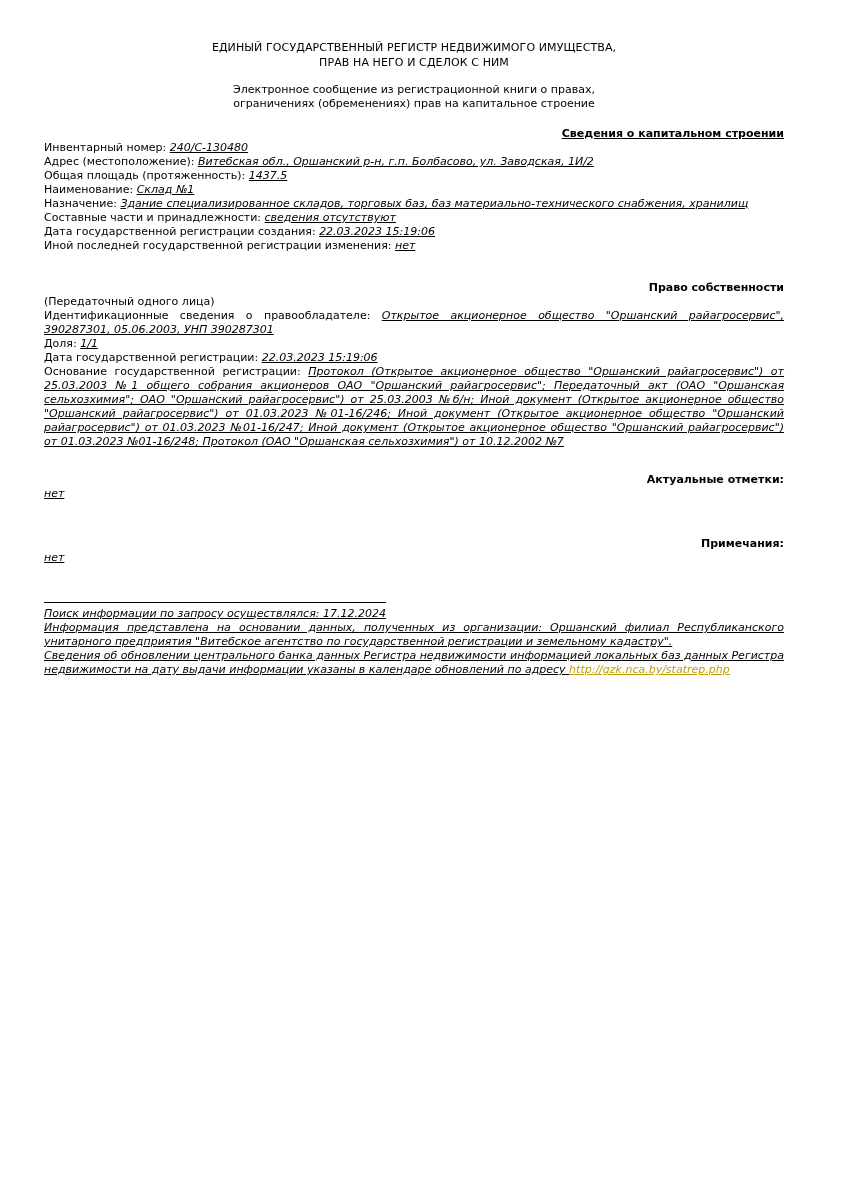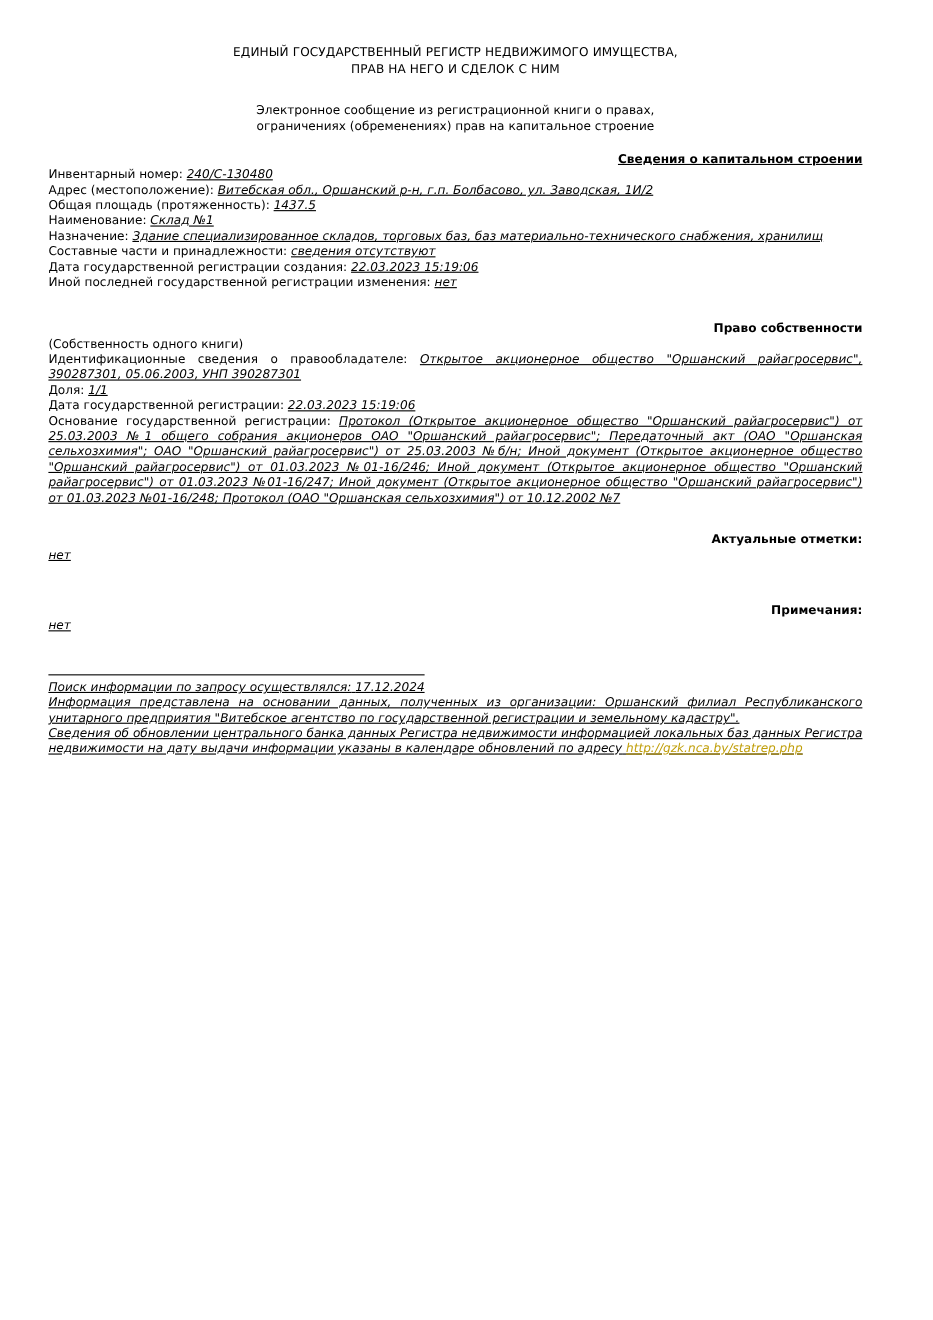--- a/index.html
+++ b/index.html
@@ -13,7 +13,7 @@
   .page { width: 828px; height: 1200px; padding: 40px 44px 0 44px; overflow: hidden; }
   .center { text-align: center; }
   .doc-title { line-height: 15px; letter-spacing: 0.1px; }
-  .doc-subtitle { margin-top: 24px; line-height: 14px; }
+  .doc-subtitle { margin-top: 13px; line-height: 14px; }
   .sec-heading { font-size: 11px; font-weight: bold; line-height: 14px; text-align: right; }
   .u { text-decoration: underline; }
   p.field { line-height: 14px; }

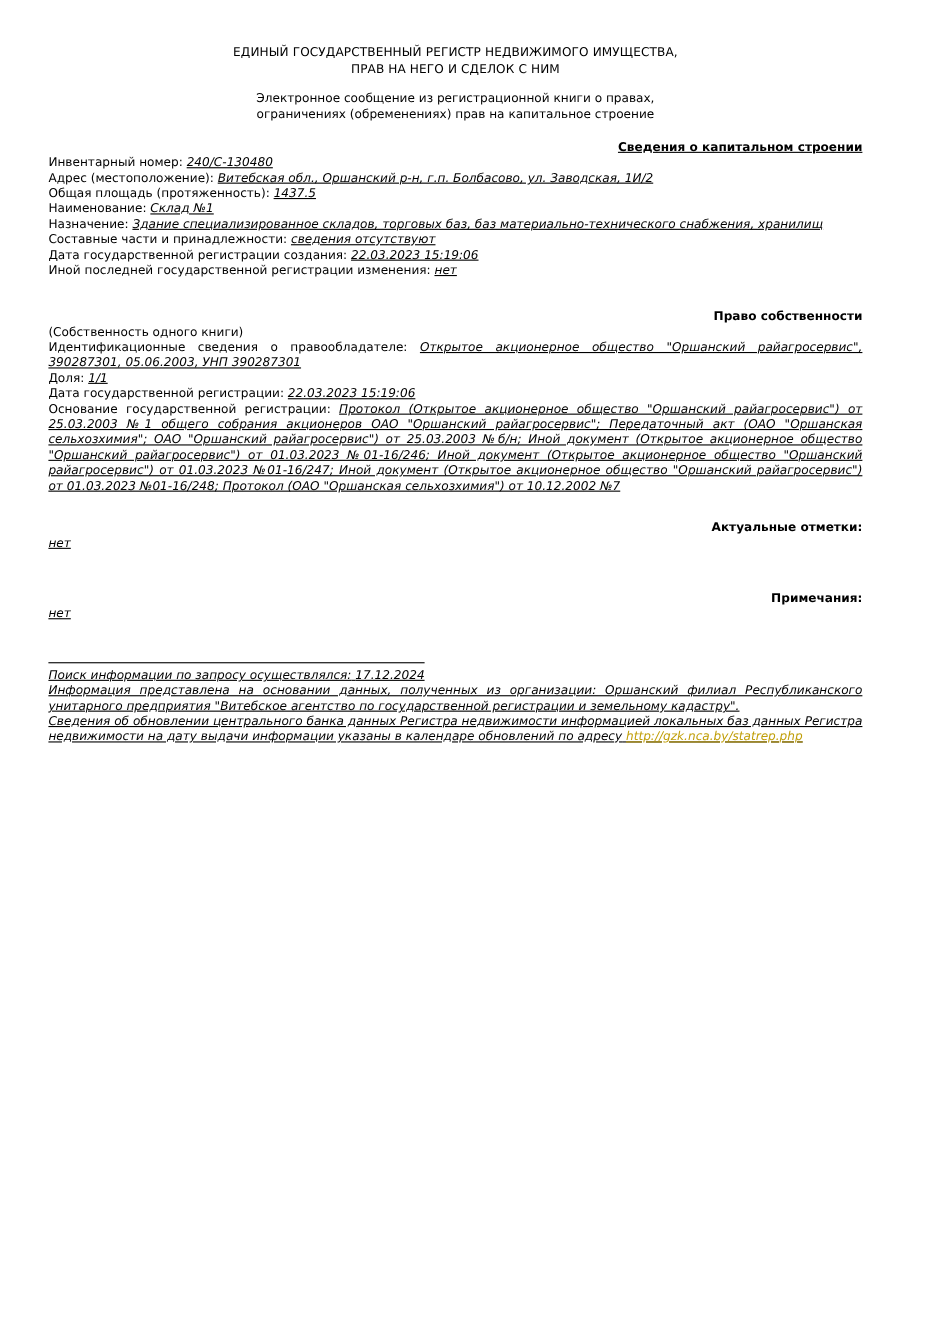--- a/index.html
+++ b/index.html
@@ -59,7 +59,7 @@
 
   <section class="section-ownership">
     <div class="sec-heading">Право собственности</div>
-    <p class="field">(Собственность одного книги)</p>
+    <p class="field">(Передаточный одного лица)</p>
     <p class="field justify"><span class="lbl">Идентификационные сведения о правообладателе:</span> <span class="val">Открытое акционерное общество "Оршанский райагросервис", 390287301, 05.06.2003, УНП 390287301</span></p>
     <p class="field"><span class="lbl">Доля:</span> <span class="val">1/1</span></p>
     <p class="field"><span class="lbl">Дата государственной регистрации:</span> <span class="val">22.03.2023 15:19:06</span></p>

